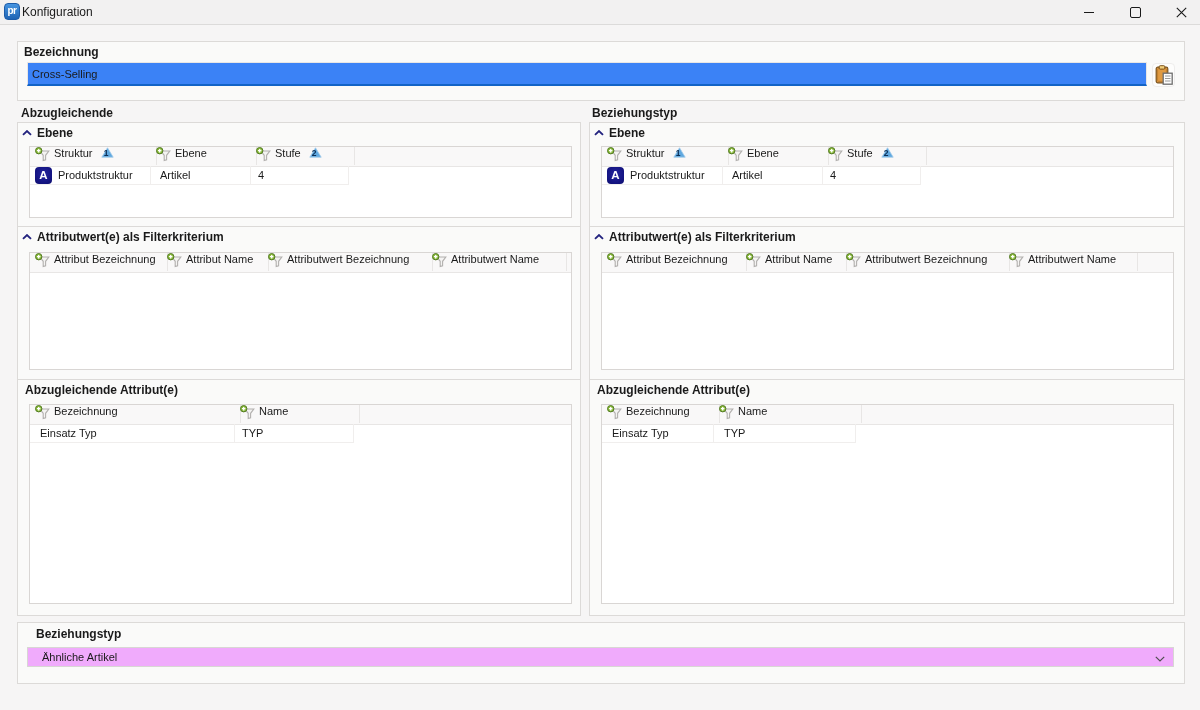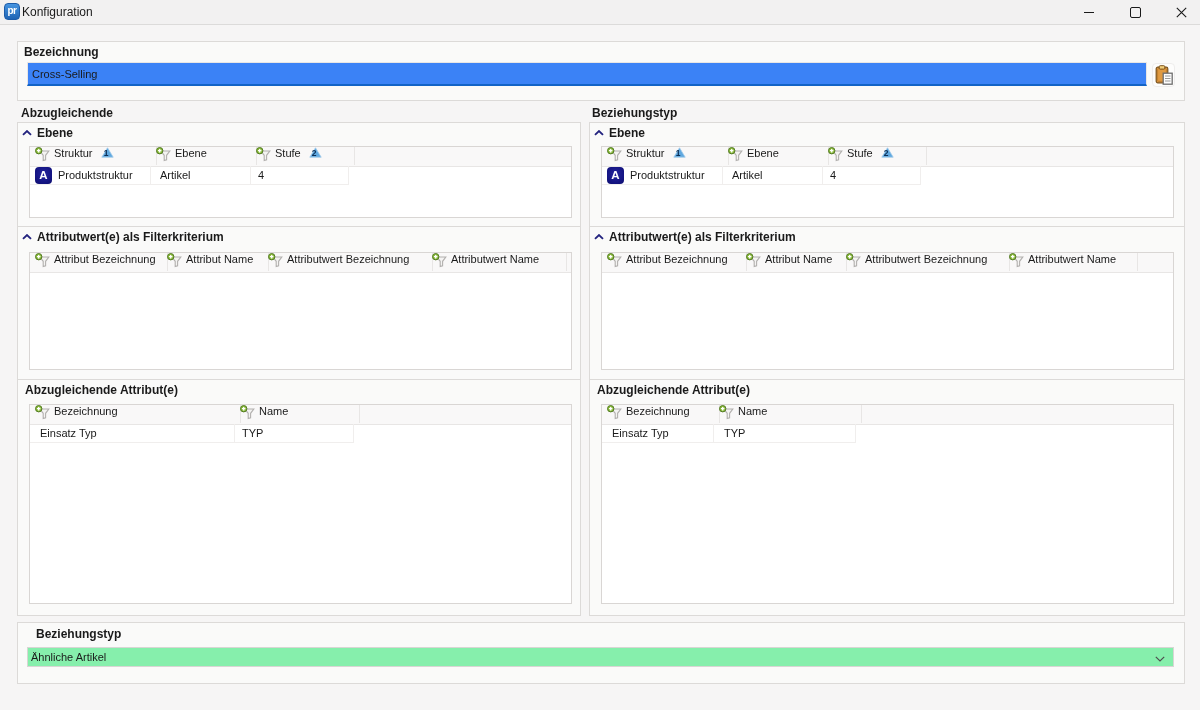--- a/index.html
+++ b/index.html
@@ -26,7 +26,7 @@
  text-align:center;line-height:17px;background:radial-gradient(circle at 50% 42%,#2626a0 0%,#141482 65%,#0f0f6e 100%);flex:0 0 17px}
 .tfield{position:absolute;background:#3b82f6;border:1px solid #e8e6e5;border-bottom:2.5px solid #1263c6;
  display:flex;align-items:center;padding-left:4px}
-.drop{position:absolute;background:#86efac;border:1px solid #d8d6d4;display:flex;align-items:center;padding-left:3px}
+.drop{position:absolute;background:#f0abfc;border:1px solid #d8d6d4;display:flex;align-items:center;padding-left:14px}
 .capbtn{position:absolute;top:0;width:46px;height:24px;display:flex;align-items:center;justify-content:center}
 </style></head><body>
 <div class="titlebar"></div>

